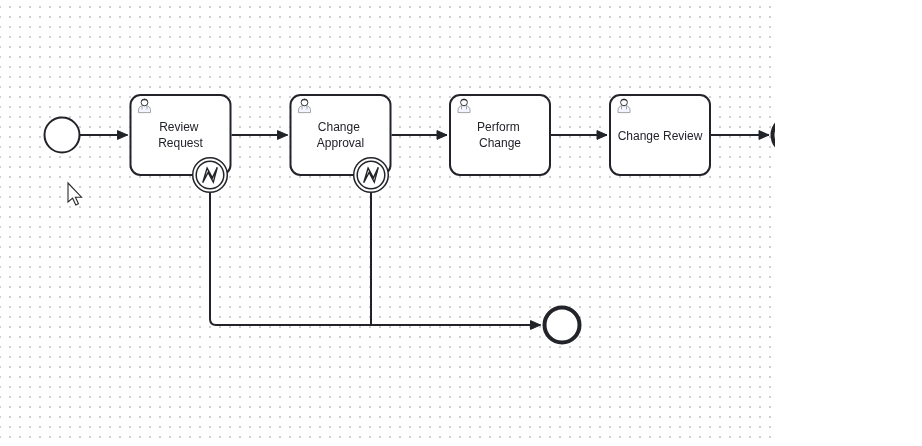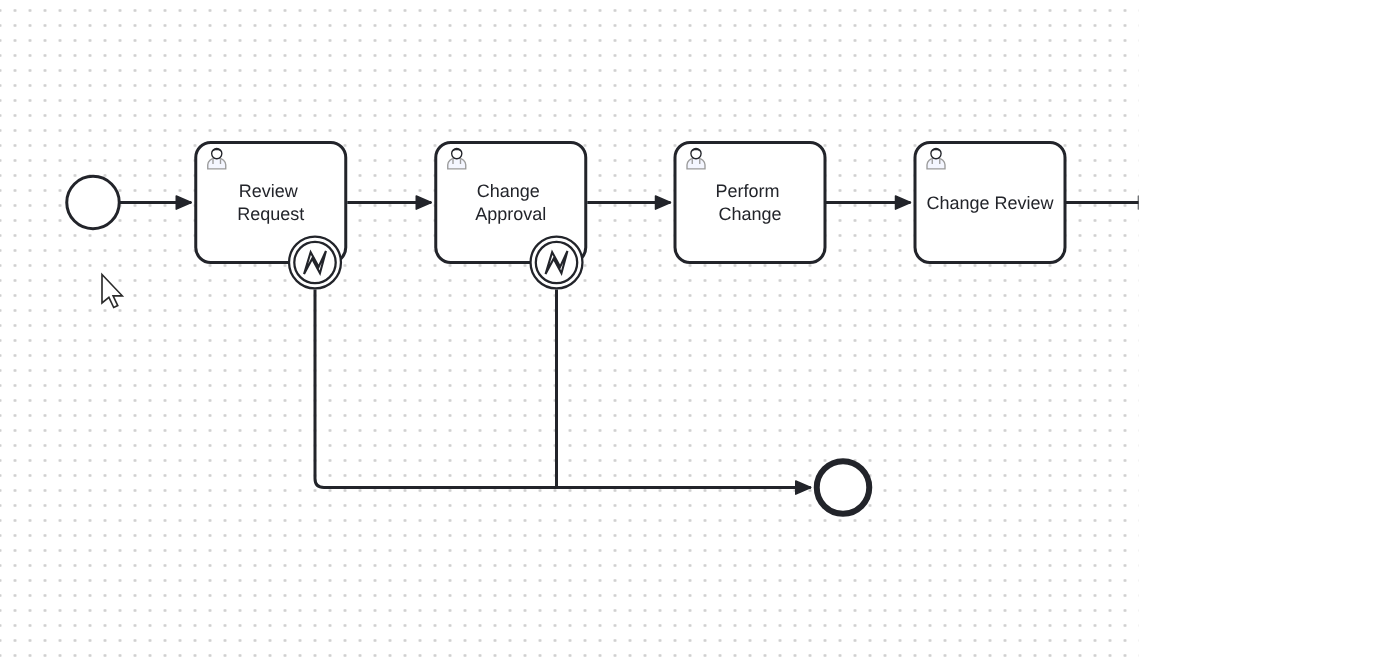--- a/index.html
+++ b/index.html
@@ -18,6 +18,7 @@
     background-image: radial-gradient(circle, #d0d0d0 0.9px, transparent 1px);
     background-size: 10px 10px;
     background-position: 5px 2px;
+    padding-left: 16px;
   }
   svg { position: absolute; top: 0; left: 0; }
   .shape         { fill: #ffffff; stroke: #22242a; stroke-width: 2px; }

